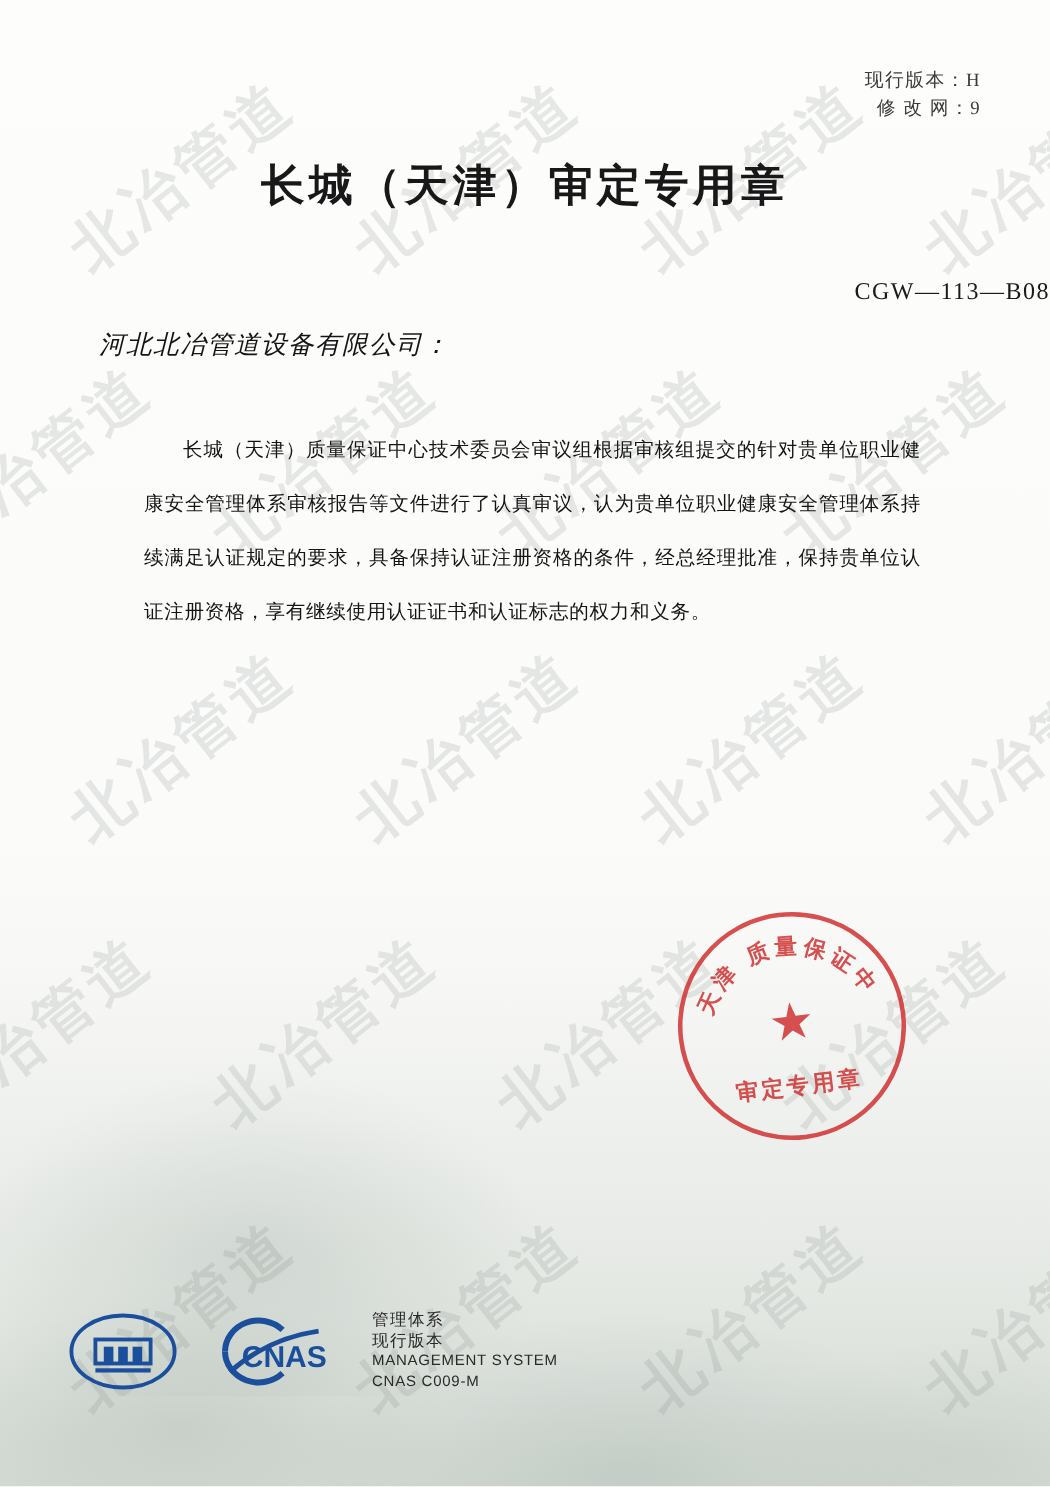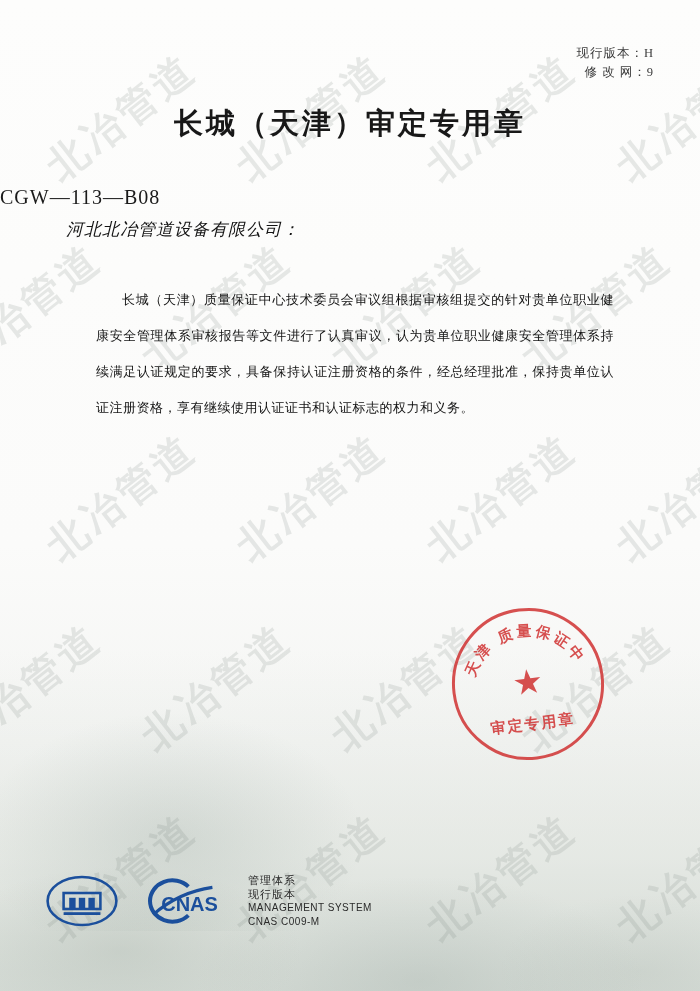--- a/index.html
+++ b/index.html
@@ -106,8 +106,8 @@
     left: 0;
     right: 0;
     top: 186px;
-    text-align: left;
-    font-size: 20px;
+    text-align: right;
+    font-size: 16px;
     letter-spacing: 1px;
     color: #1a1a1a;
   }

